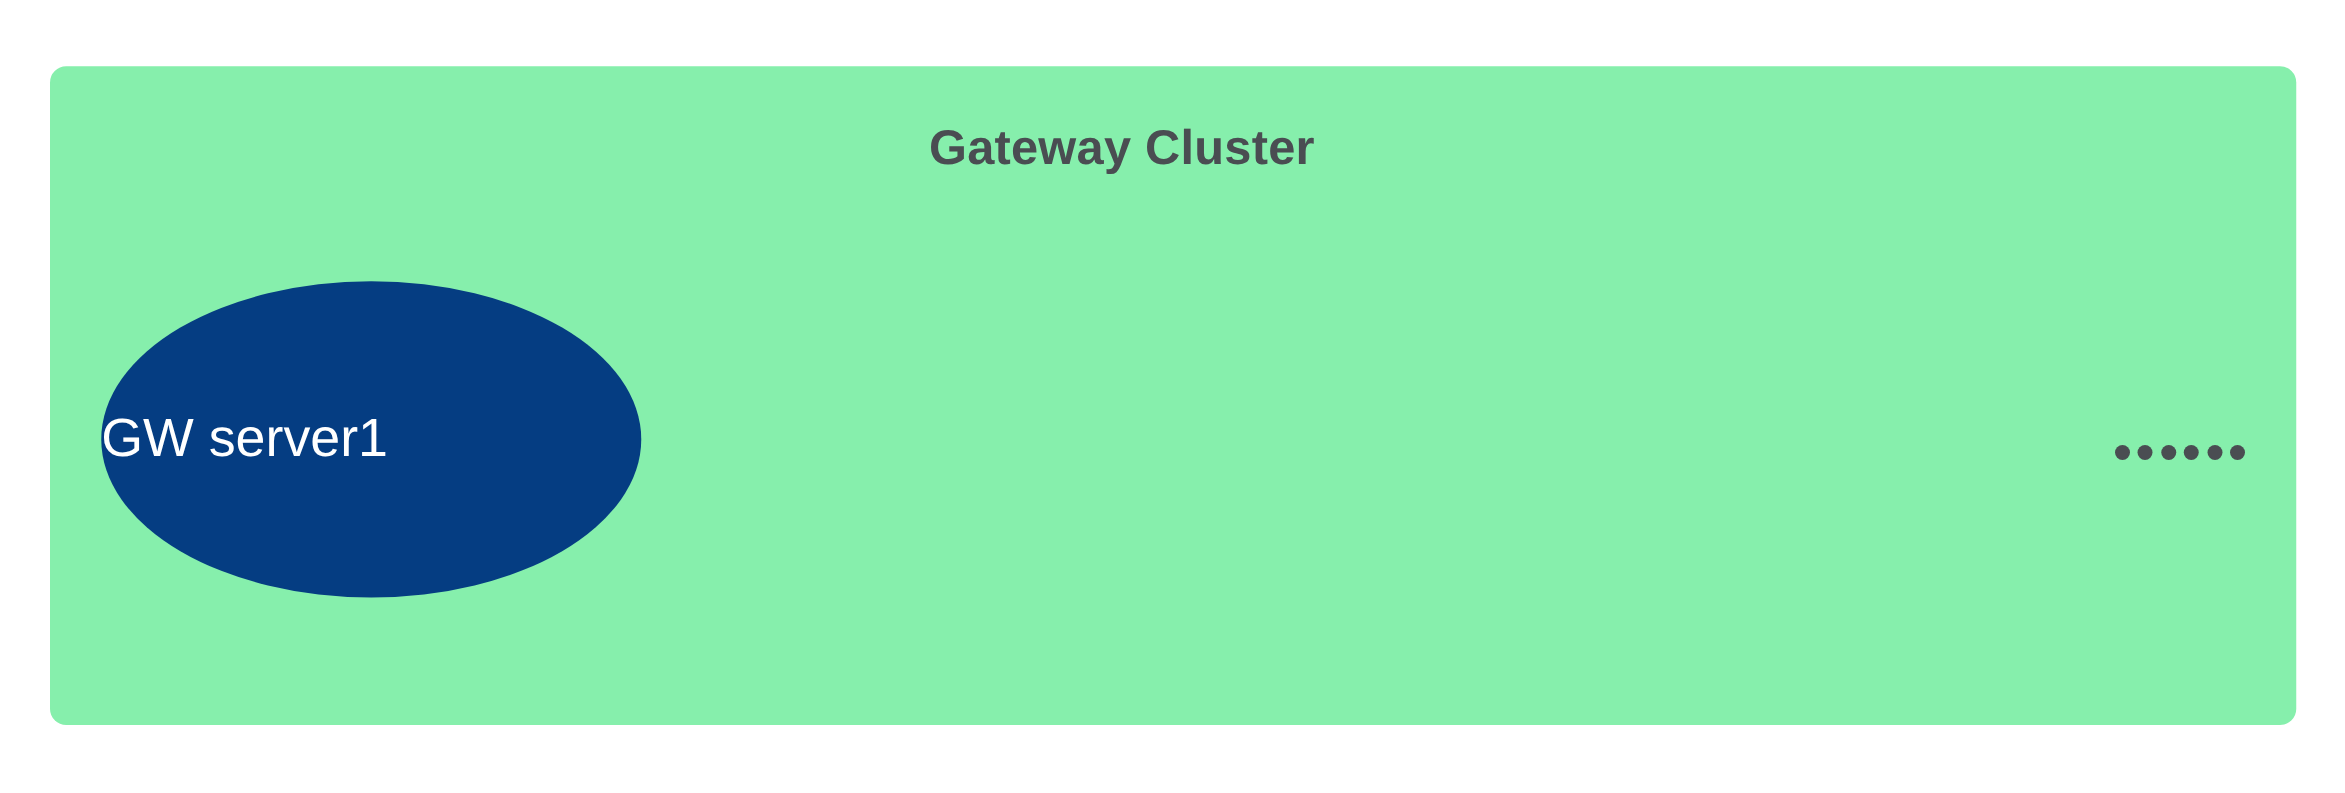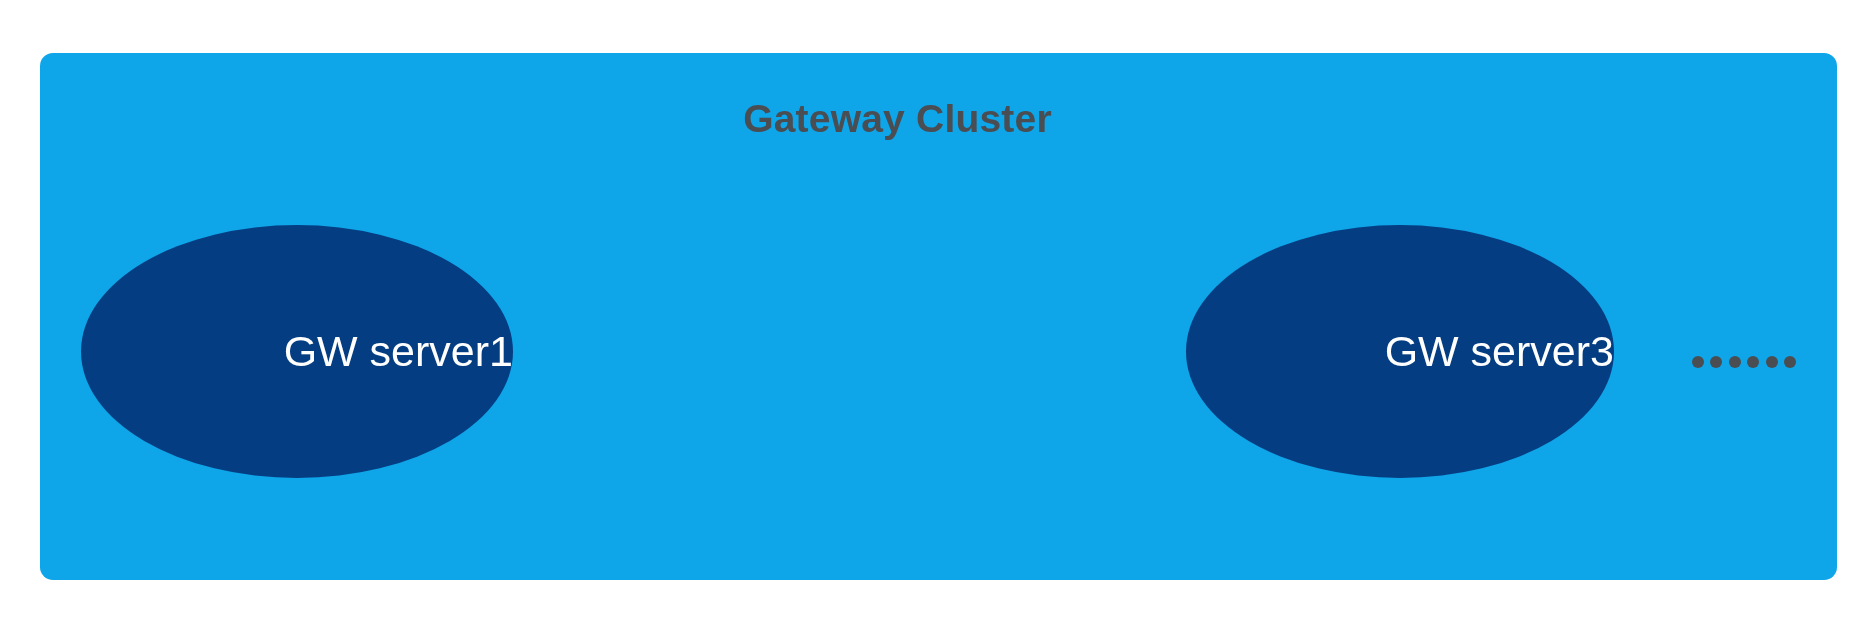--- a/index.html
+++ b/index.html
@@ -28,7 +28,7 @@
     top: 53px;
     width: 1797px;
     height: 527px;
-    background: #0ea5e9;
+    background: #86efac;
     border-radius: 13px;
     box-sizing: border-box;
   }

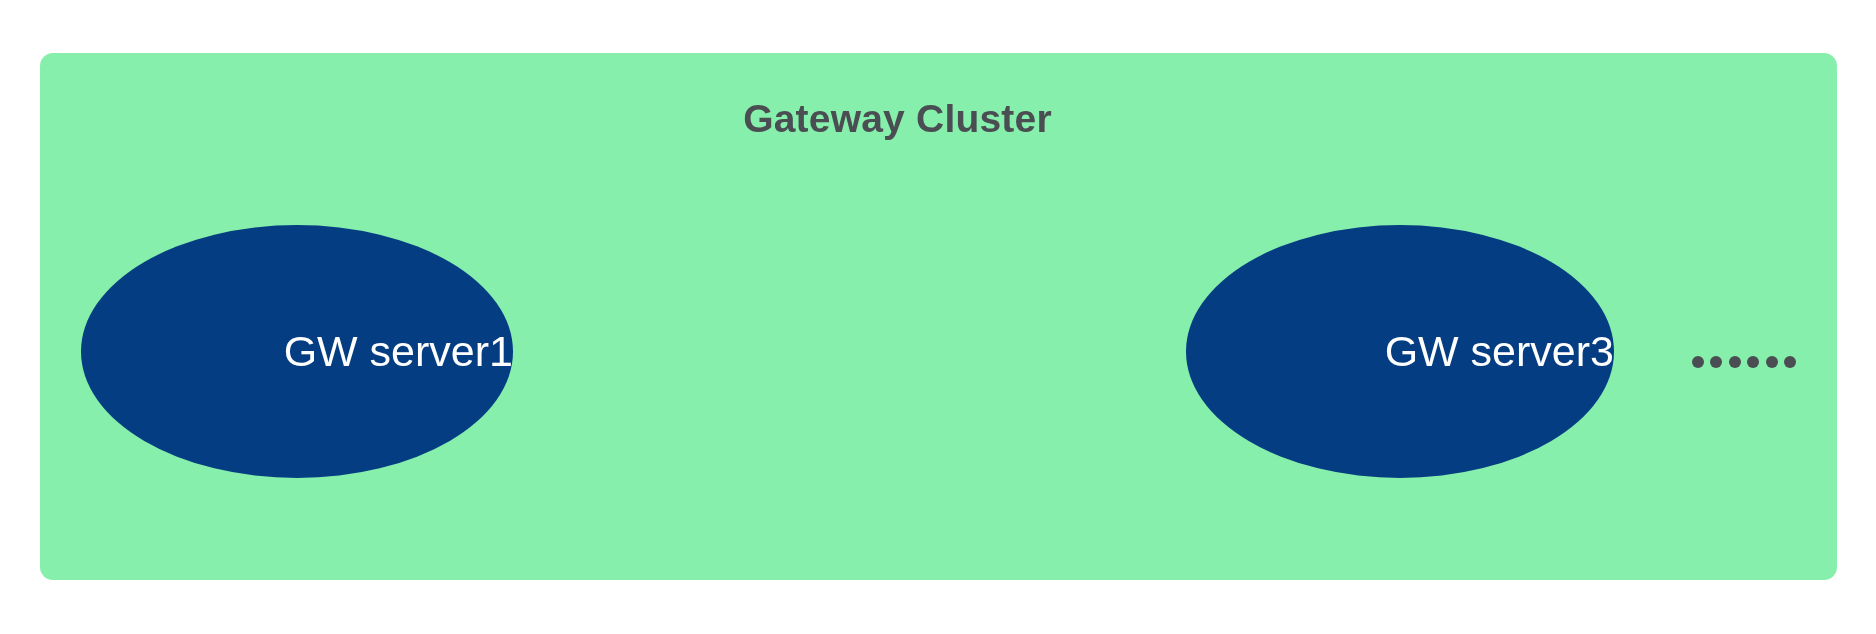--- a/index.html
+++ b/index.html
@@ -57,7 +57,7 @@
     border-radius: 50%;
     display: flex;
     align-items: center;
-    justify-content: flex-end;
+    justify-content: flex-start;
   }
   .node-label {
     font-size: 43px;

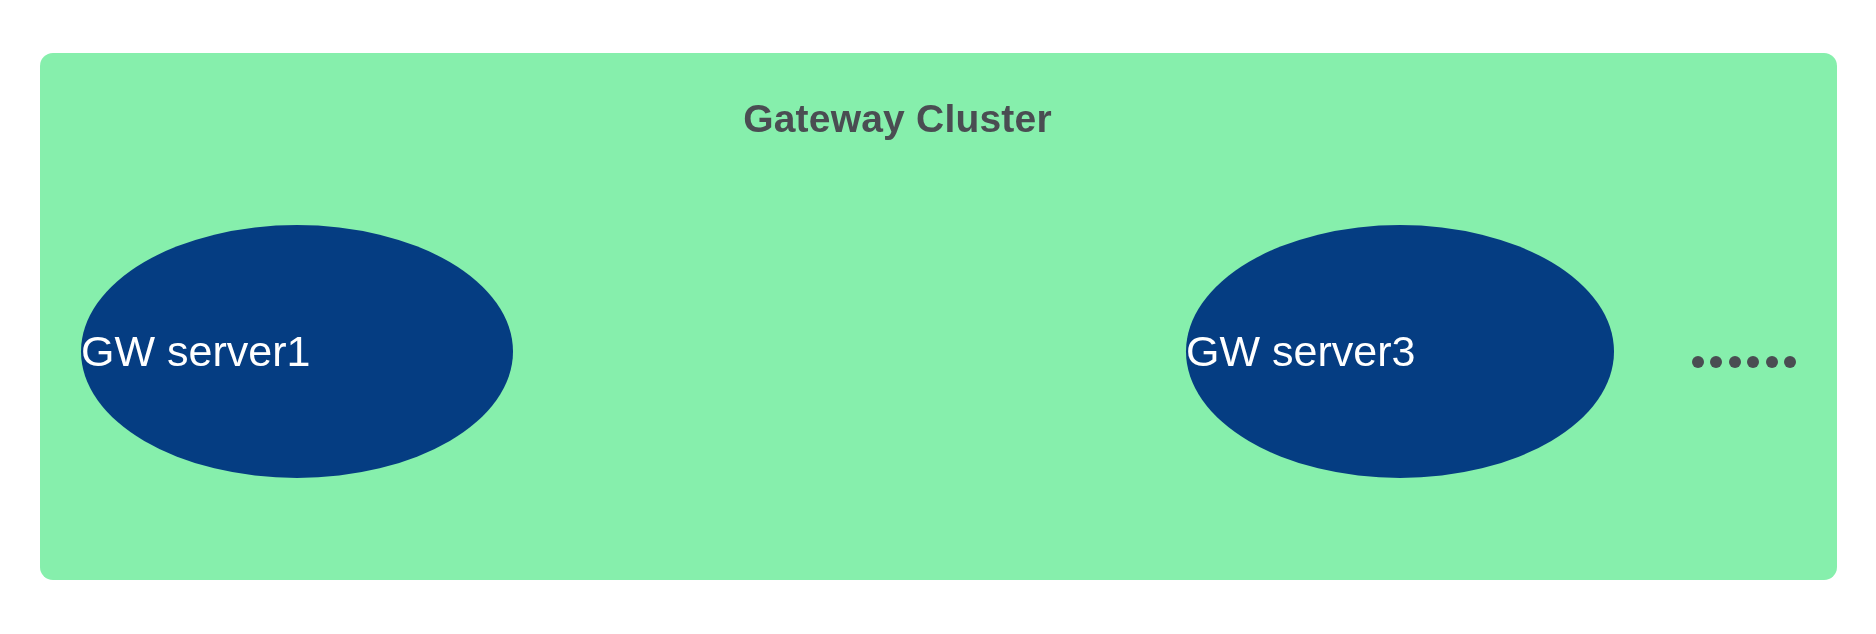--- a/index.html
+++ b/index.html
@@ -105,9 +105,6 @@
     </div>
 
 
-    <div class="node node-3">
-      <span class="node-label">GW server3</span>
-    </div>
 
     <div class="ellipsis-dots">
       <span class="dot"></span>

